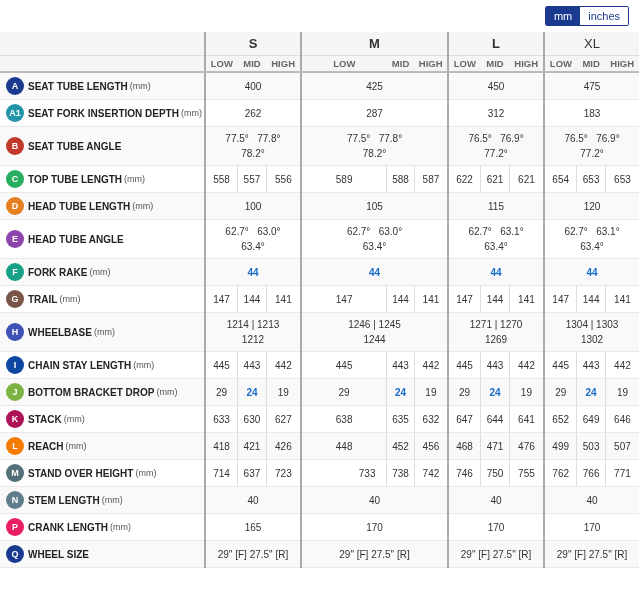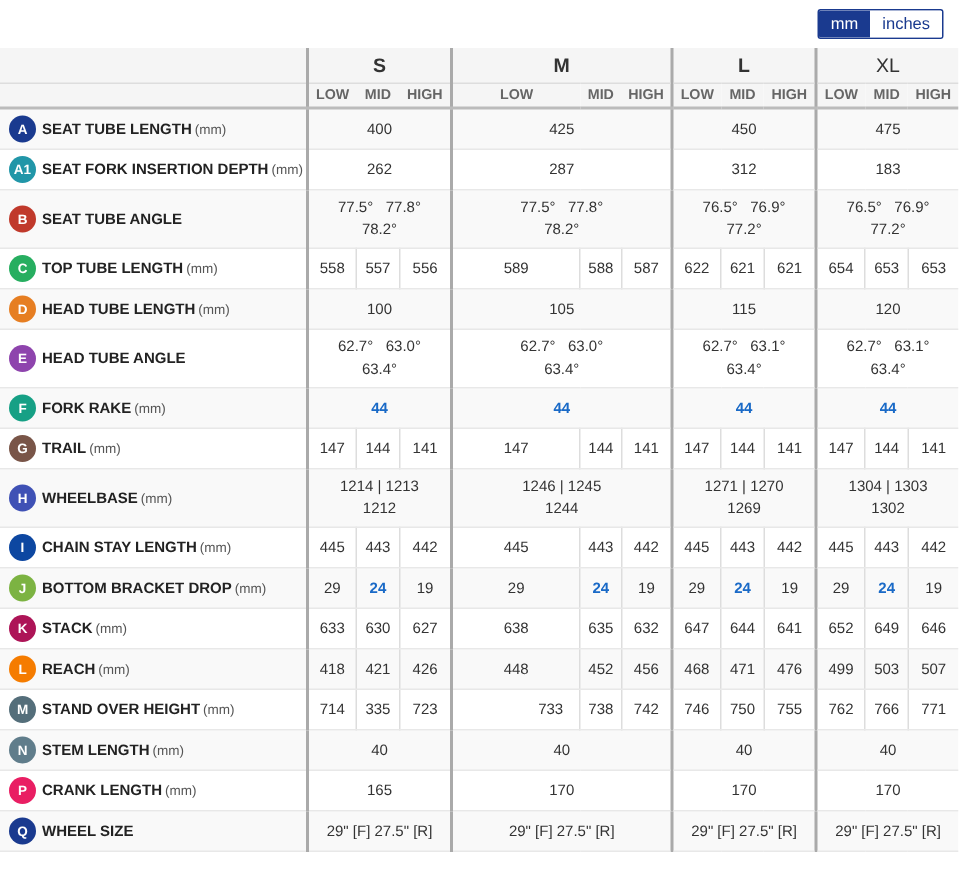--- a/index.html
+++ b/index.html
@@ -399,7 +399,7 @@
           </div>
         </td>
         <td class="val-col" style="border-right: 1px solid rgb(221, 221, 221);">714</td>
-        <td class="val-col" style="border-right: 1px solid rgb(221, 221, 221);">335</td>
+        <td class="val-col" style="border-right: 1px solid rgb(221, 221, 221);">637</td>
         <td class="val-col" style="border-right: 2px solid rgb(170, 170, 170);">723</td>
         <td class="val-col" style="border-right: 1px solid rgb(221, 221, 221); padding-left: 48px;">733</td>
         <td class="val-col" style="border-right: 1px solid rgb(221, 221, 221);">738</td>

